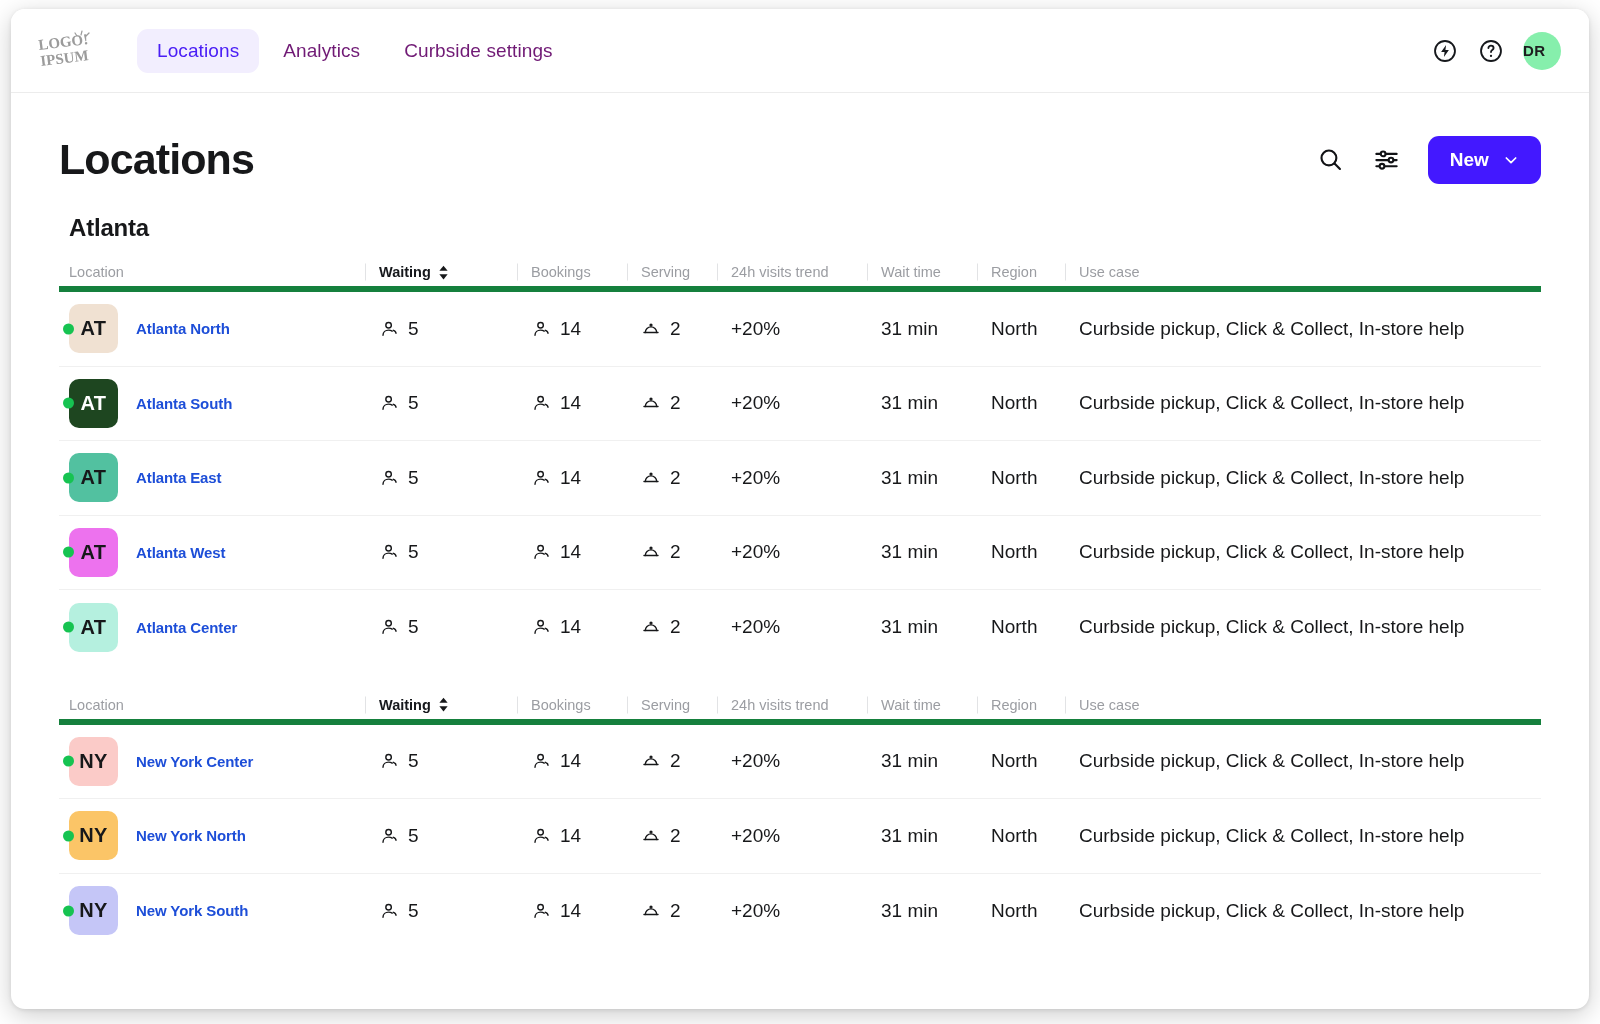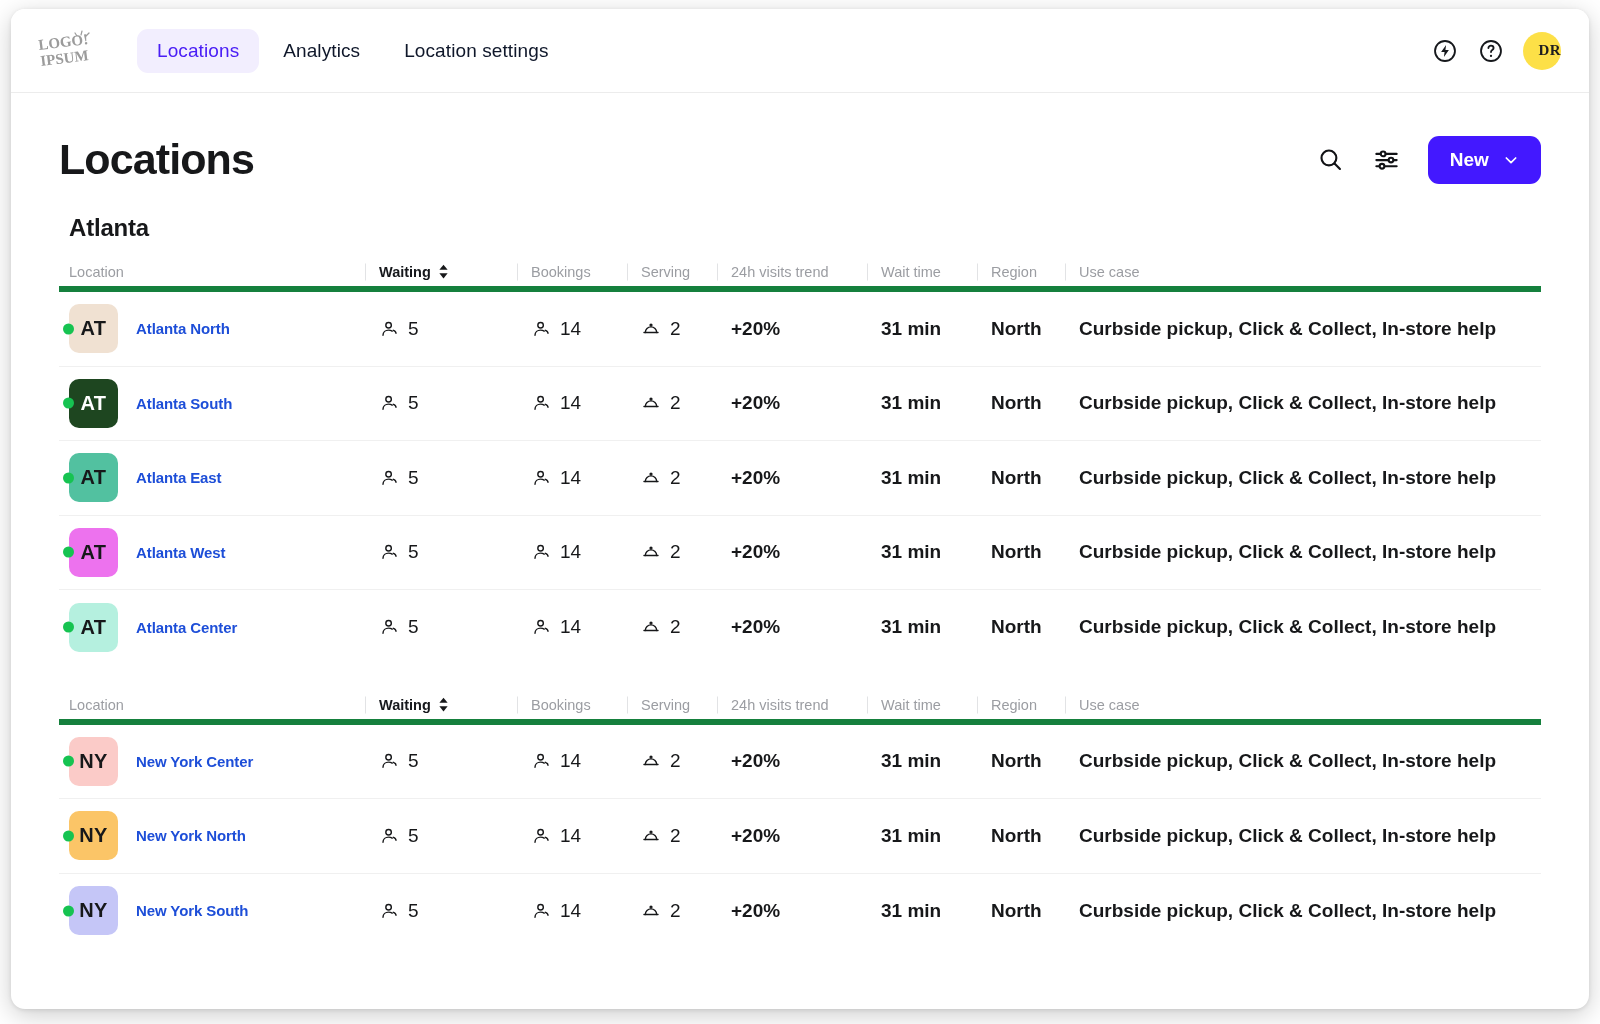--- a/index.html
+++ b/index.html
@@ -52,7 +52,7 @@
   }
   .nav-tab {
     font-size: 19px;
-    color: #0f172a;
+    color: #701a75;
     padding: 11px 20px;
     border-radius: 11px;
     cursor: pointer;

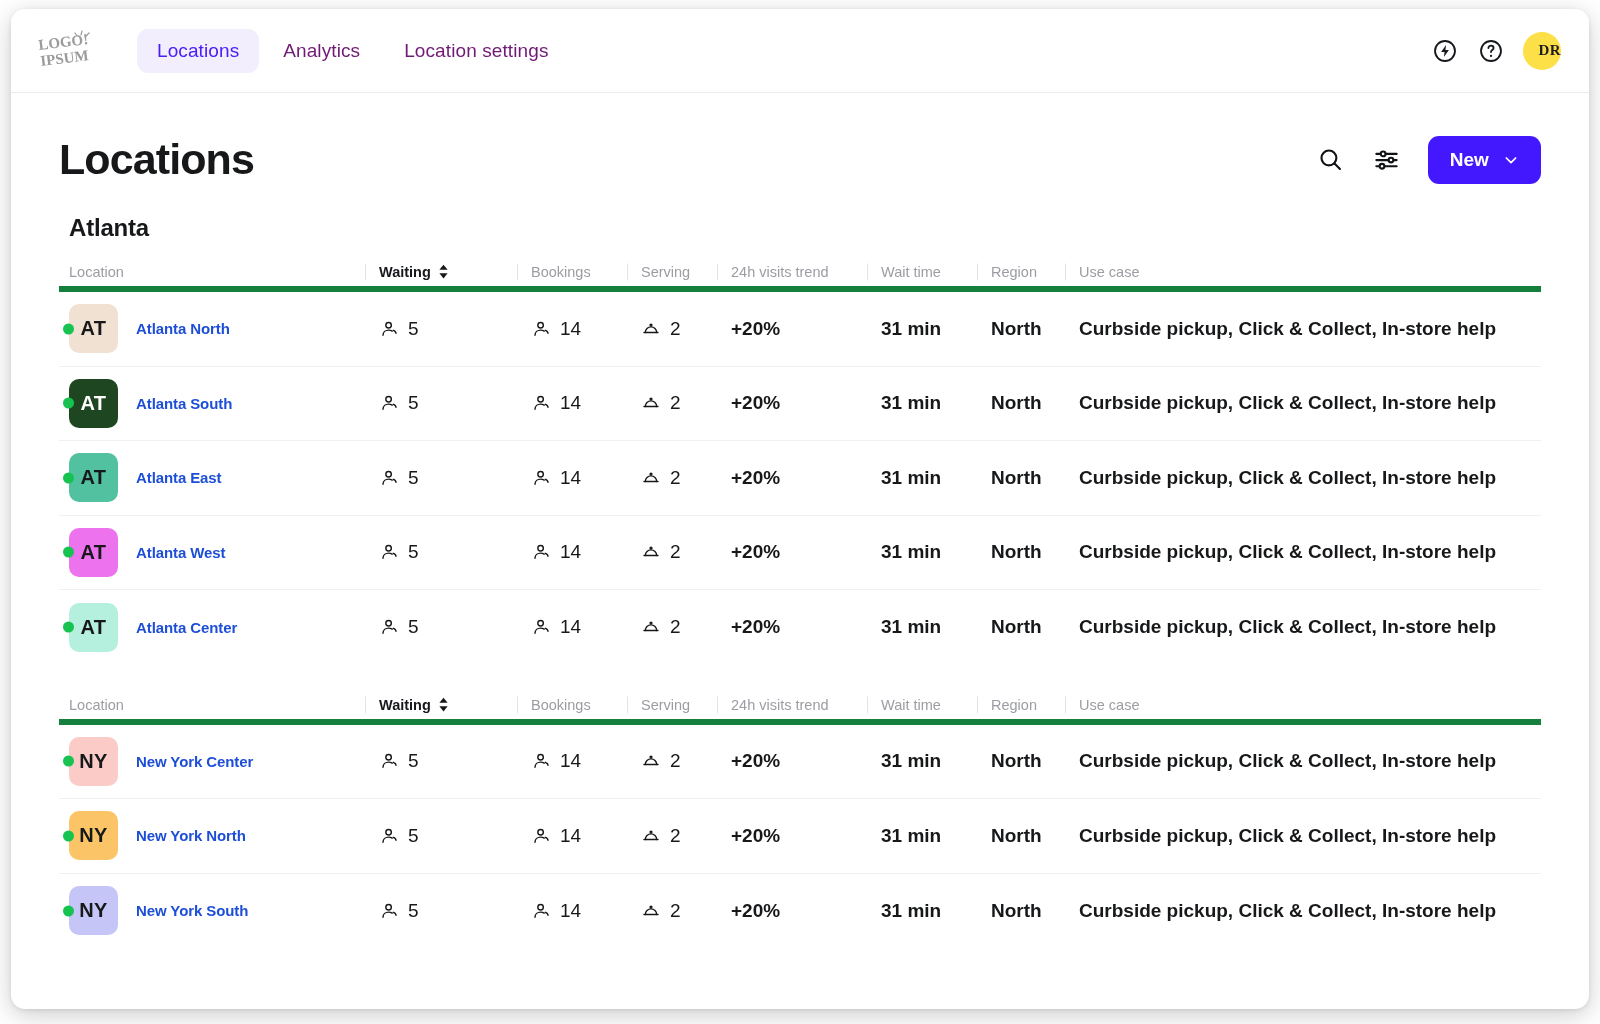--- a/index.html
+++ b/index.html
@@ -294,7 +294,7 @@
         <span>Analytics</span>
       </div>
       <div class="nav-tab">
-        <span>Location settings</span>
+        <span>Curbside settings</span>
       </div>
     </div>
 

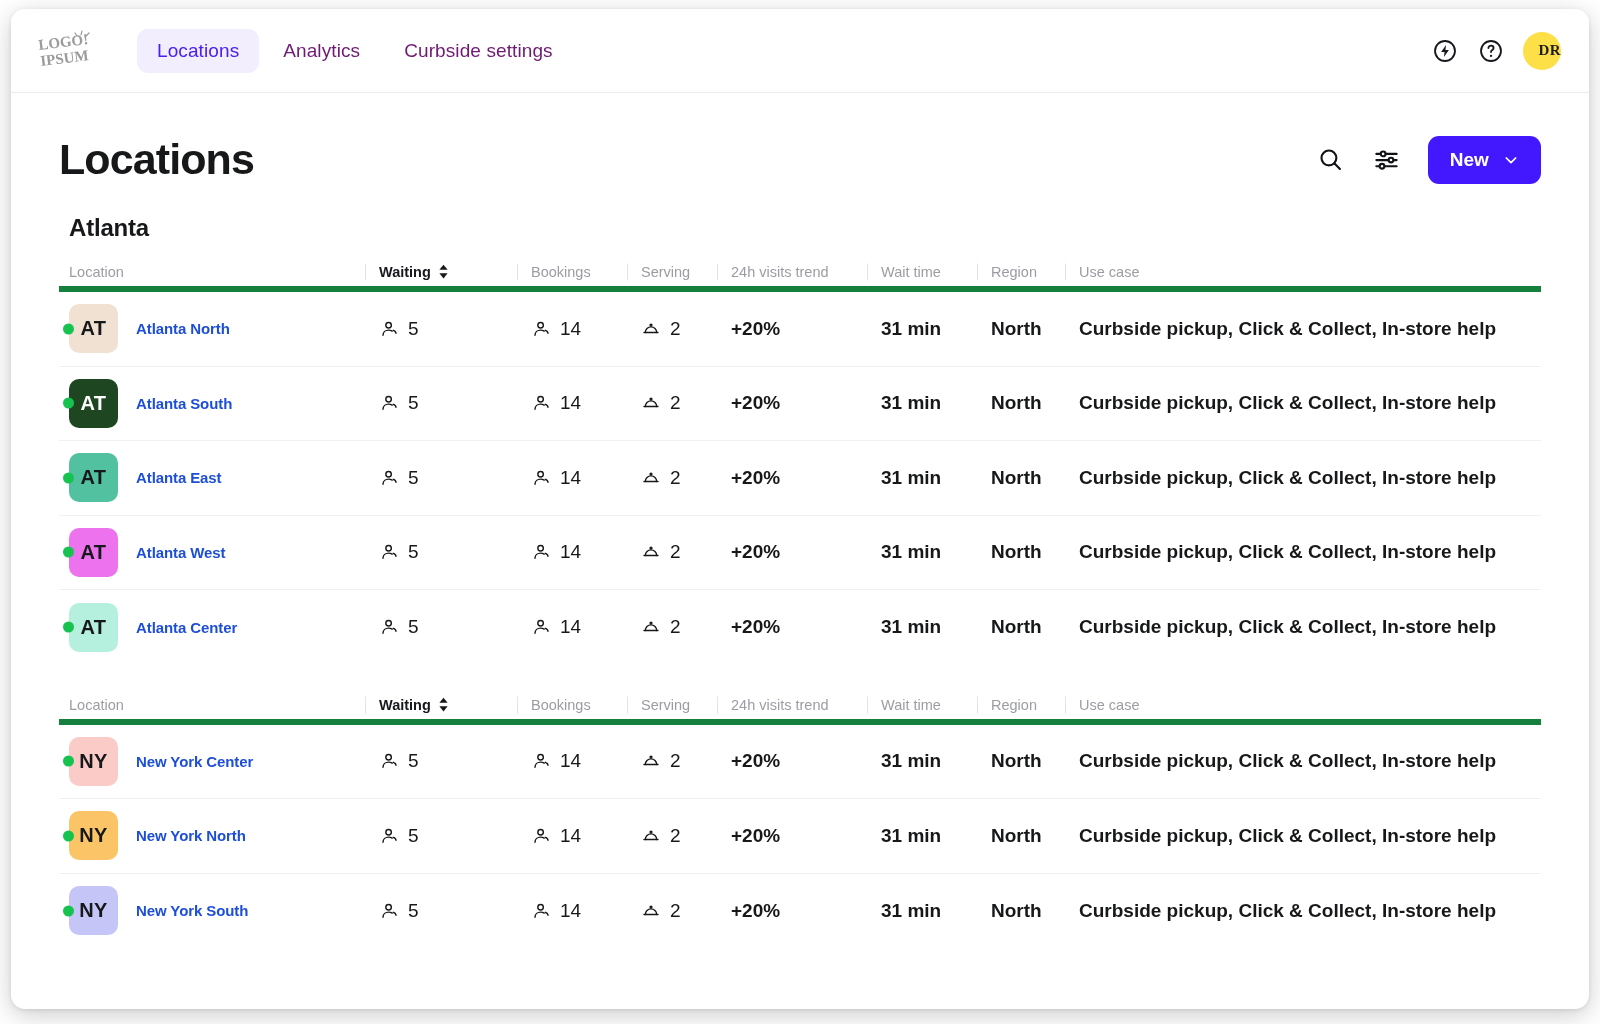--- a/index.html
+++ b/index.html
@@ -83,16 +83,15 @@
     width: 38px;
     height: 38px;
     border-radius: 50%;
-    background: #fde047;
+    background: #86efac;
     color: #1d1d1f;
     font-size: 15px;
     font-weight: 600;
     display: flex;
     align-items: center;
-    justify-content: flex-end;
+    justify-content: flex-start;
     cursor: pointer;
     letter-spacing: .4px;
-    font-family: Liberation Serif, serif;
   }
 
   

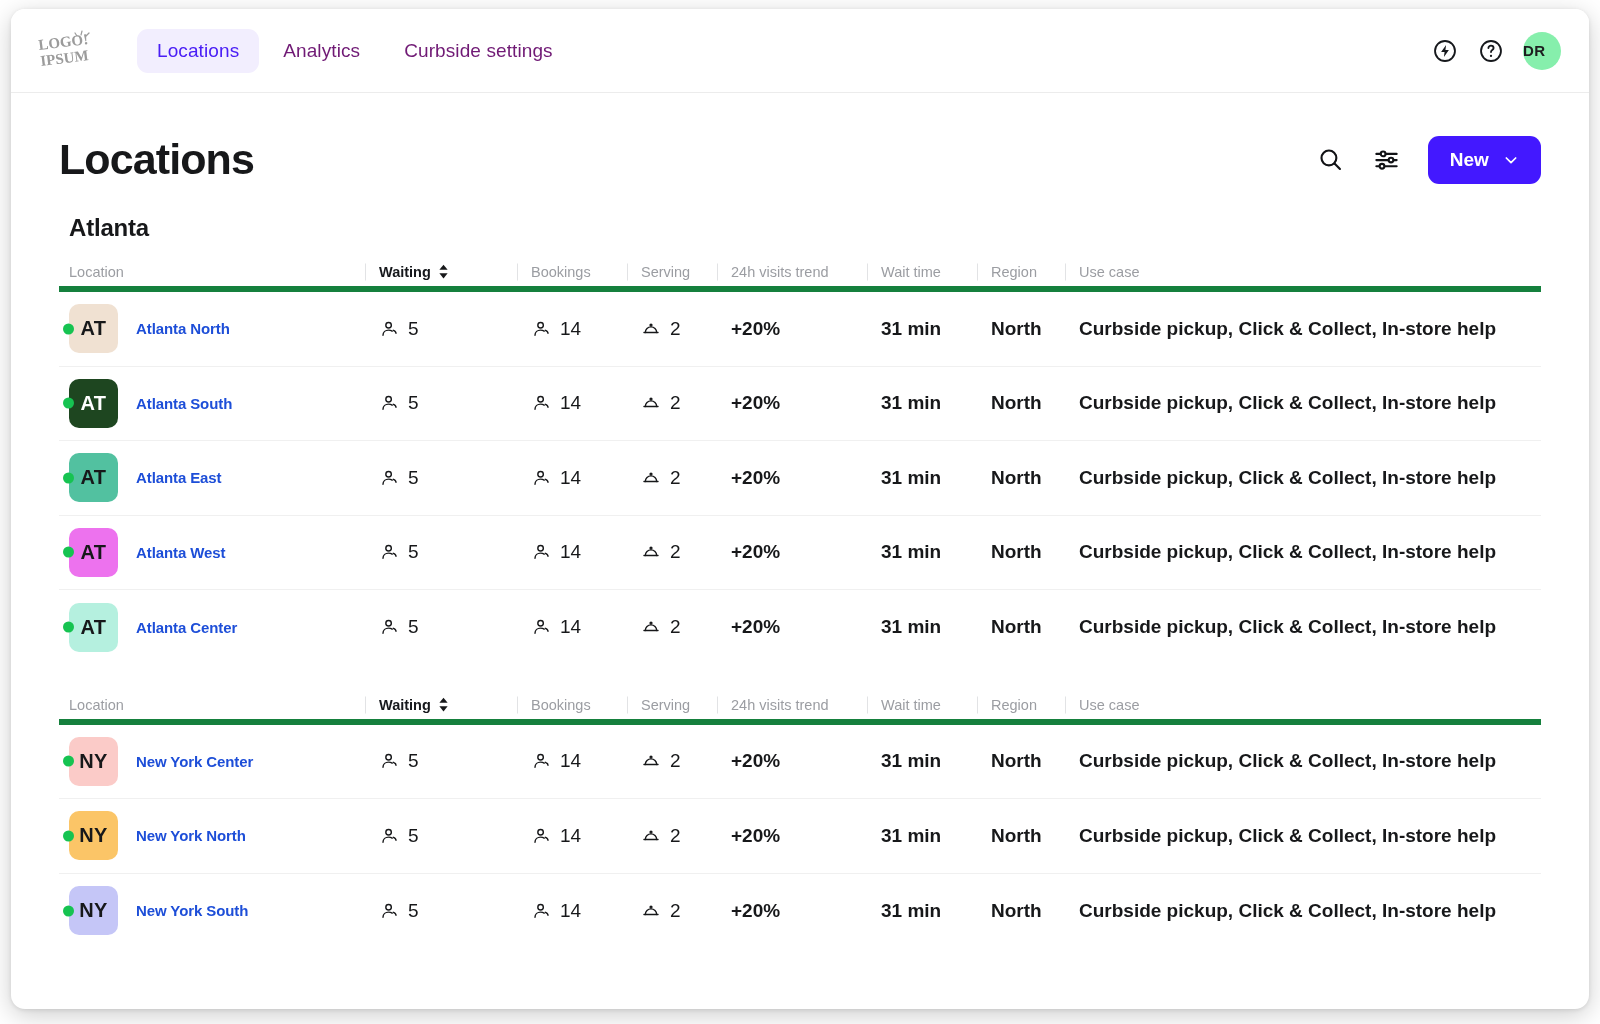--- a/index.html
+++ b/index.html
@@ -174,6 +174,7 @@
     font-size: 14.5px;
     color: #9b9da2;
     display: flex;
+    align-items: center;
     gap: 7px;
     position: relative;
     white-space: nowrap;

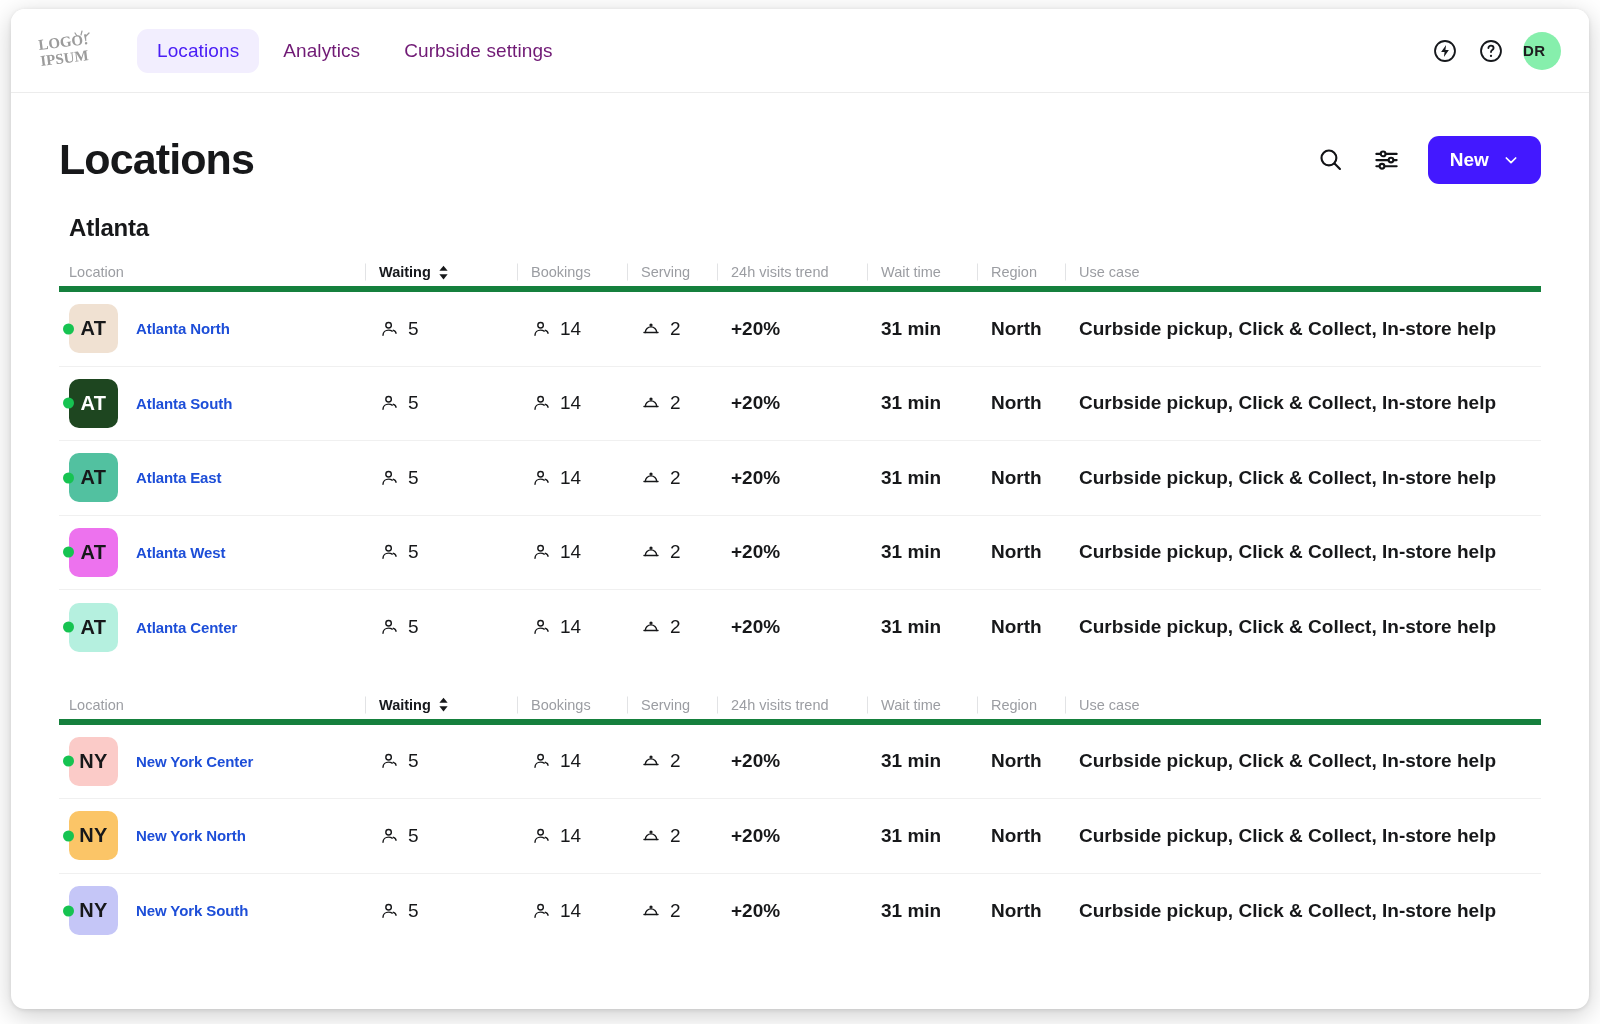--- a/index.html
+++ b/index.html
@@ -259,7 +259,6 @@
     font-size: 19px;
     color: #17181a;
     white-space: nowrap;
-    font-weight: bold;
   }
   .glyph {
     display: inline-flex;

